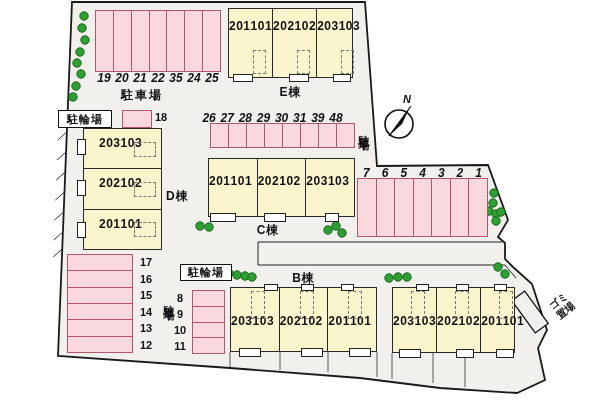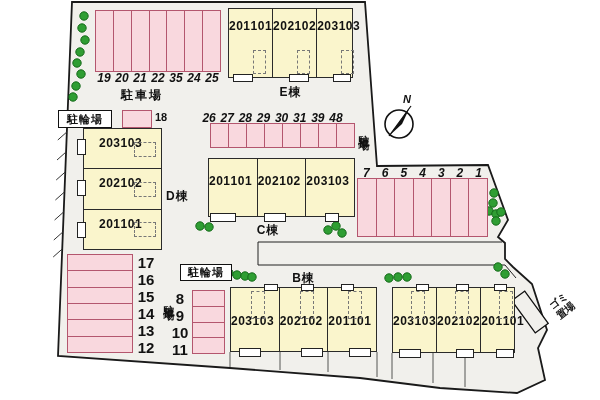--- a/index.html
+++ b/index.html
@@ -16,7 +16,7 @@
   .numrow{position:absolute;display:flex;}
   .numrow b{flex:1;text-align:center;font-size:12px;font-weight:600;font-style:italic;}
   .numcol{position:absolute;display:flex;flex-direction:column;}
-  .numcol b{flex:1;display:flex;align-items:center;justify-content:center;font-size:15px;font-weight:600;}
+  .numcol b{flex:1;display:flex;align-items:center;justify-content:center;font-size:11px;font-weight:600;}
   .plabel{position:absolute;font-size:12px;font-weight:600;letter-spacing:2px;text-align:center;}
   .vlabel{position:absolute;writing-mode:vertical-rl;font-size:11px;font-weight:600;letter-spacing:2px;}
   .bikebox{position:absolute;background:#fff;border:1.4px solid #111;font-size:11px;font-weight:600;

